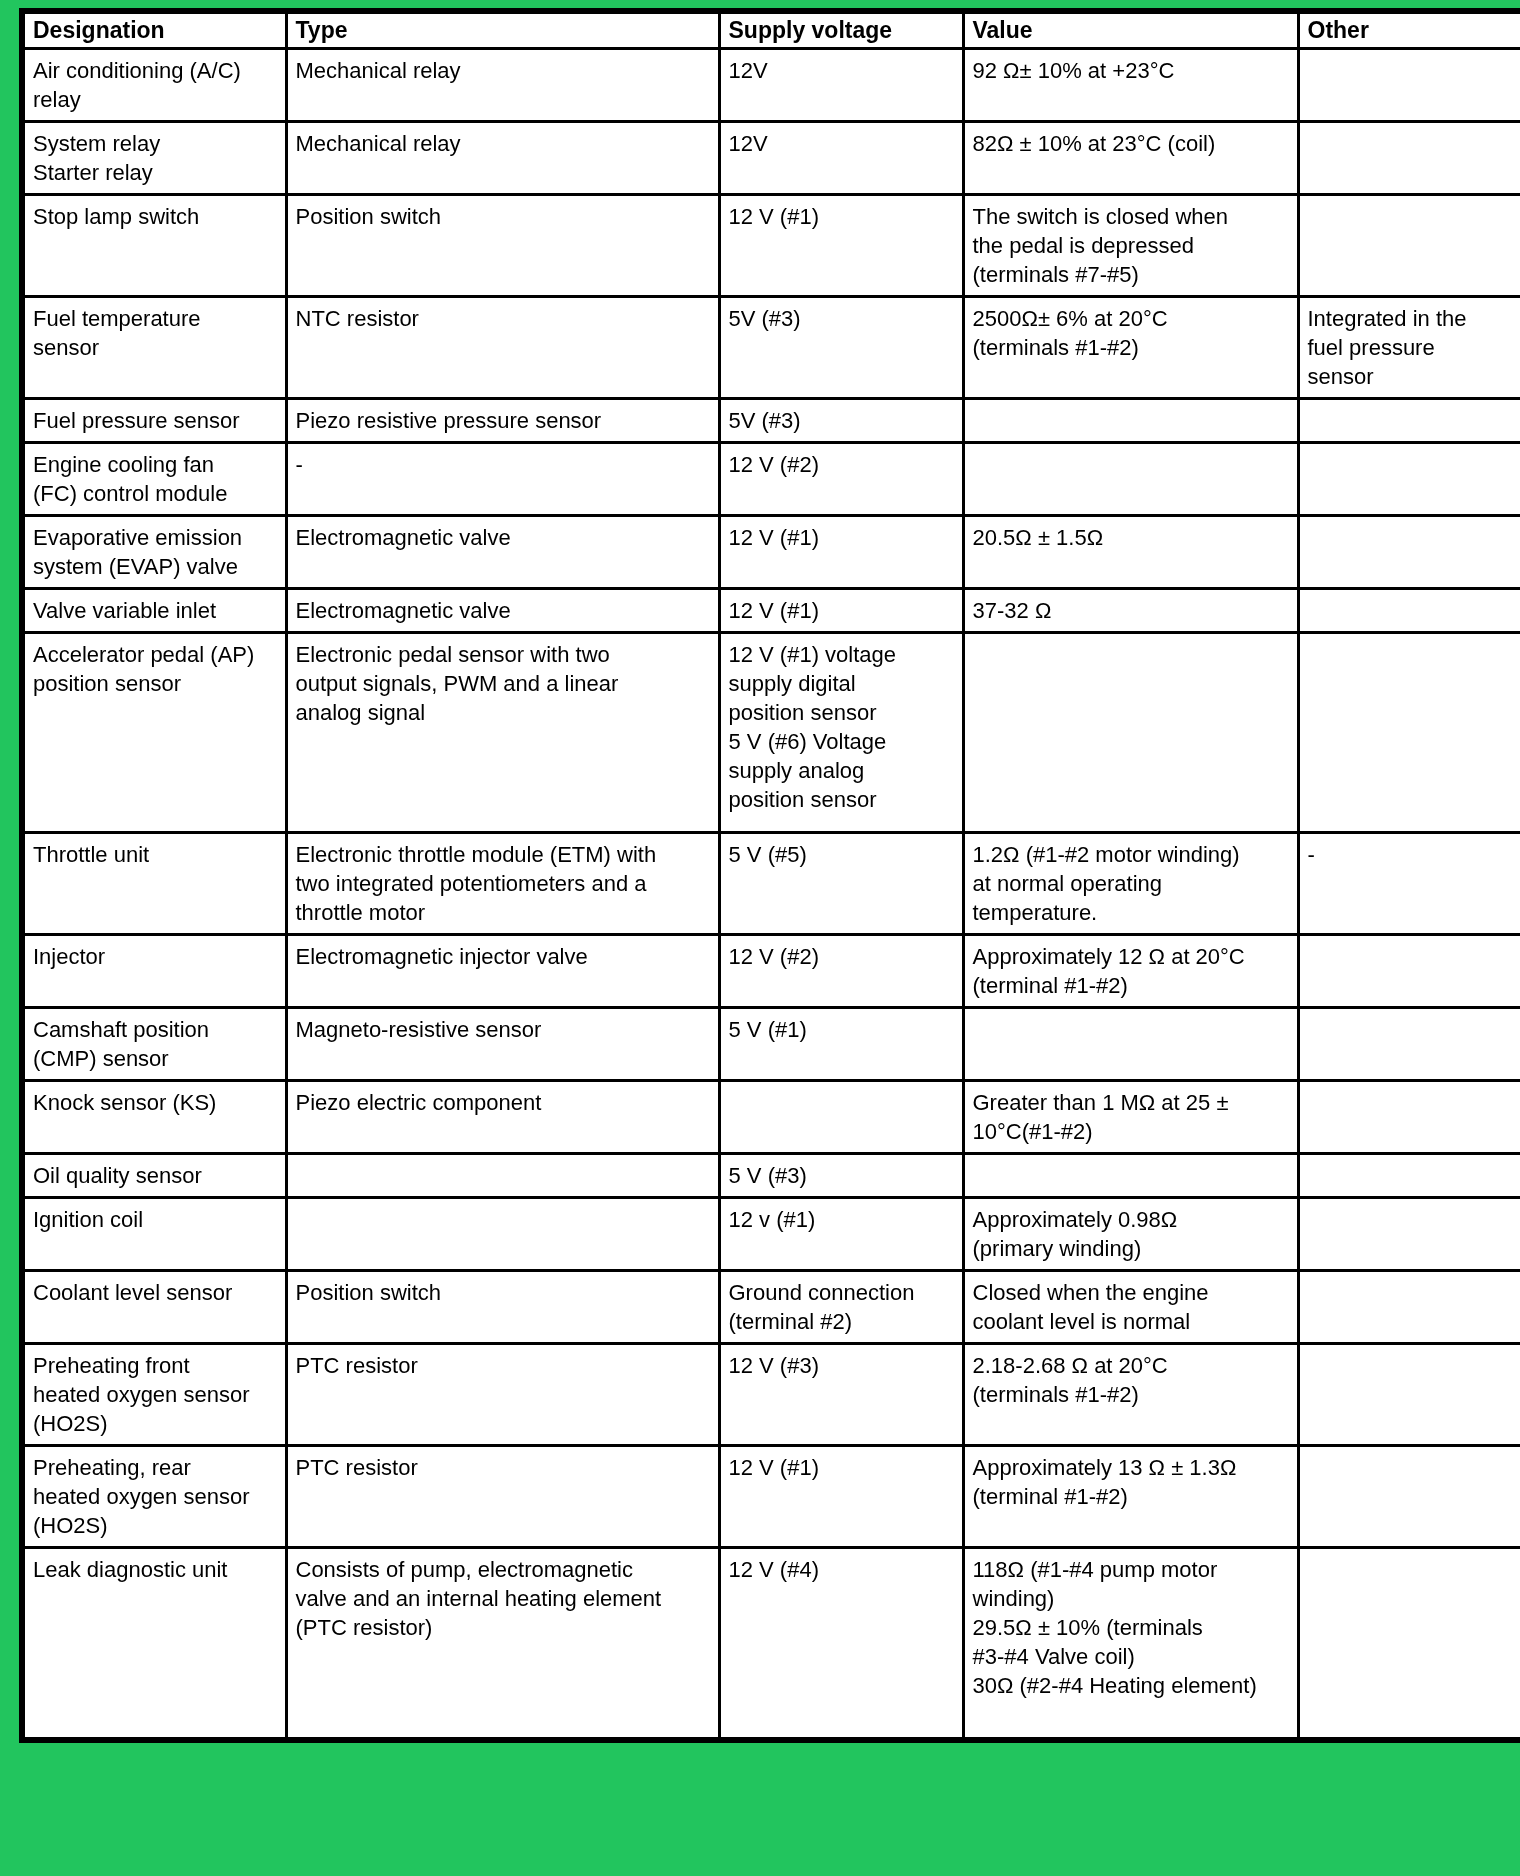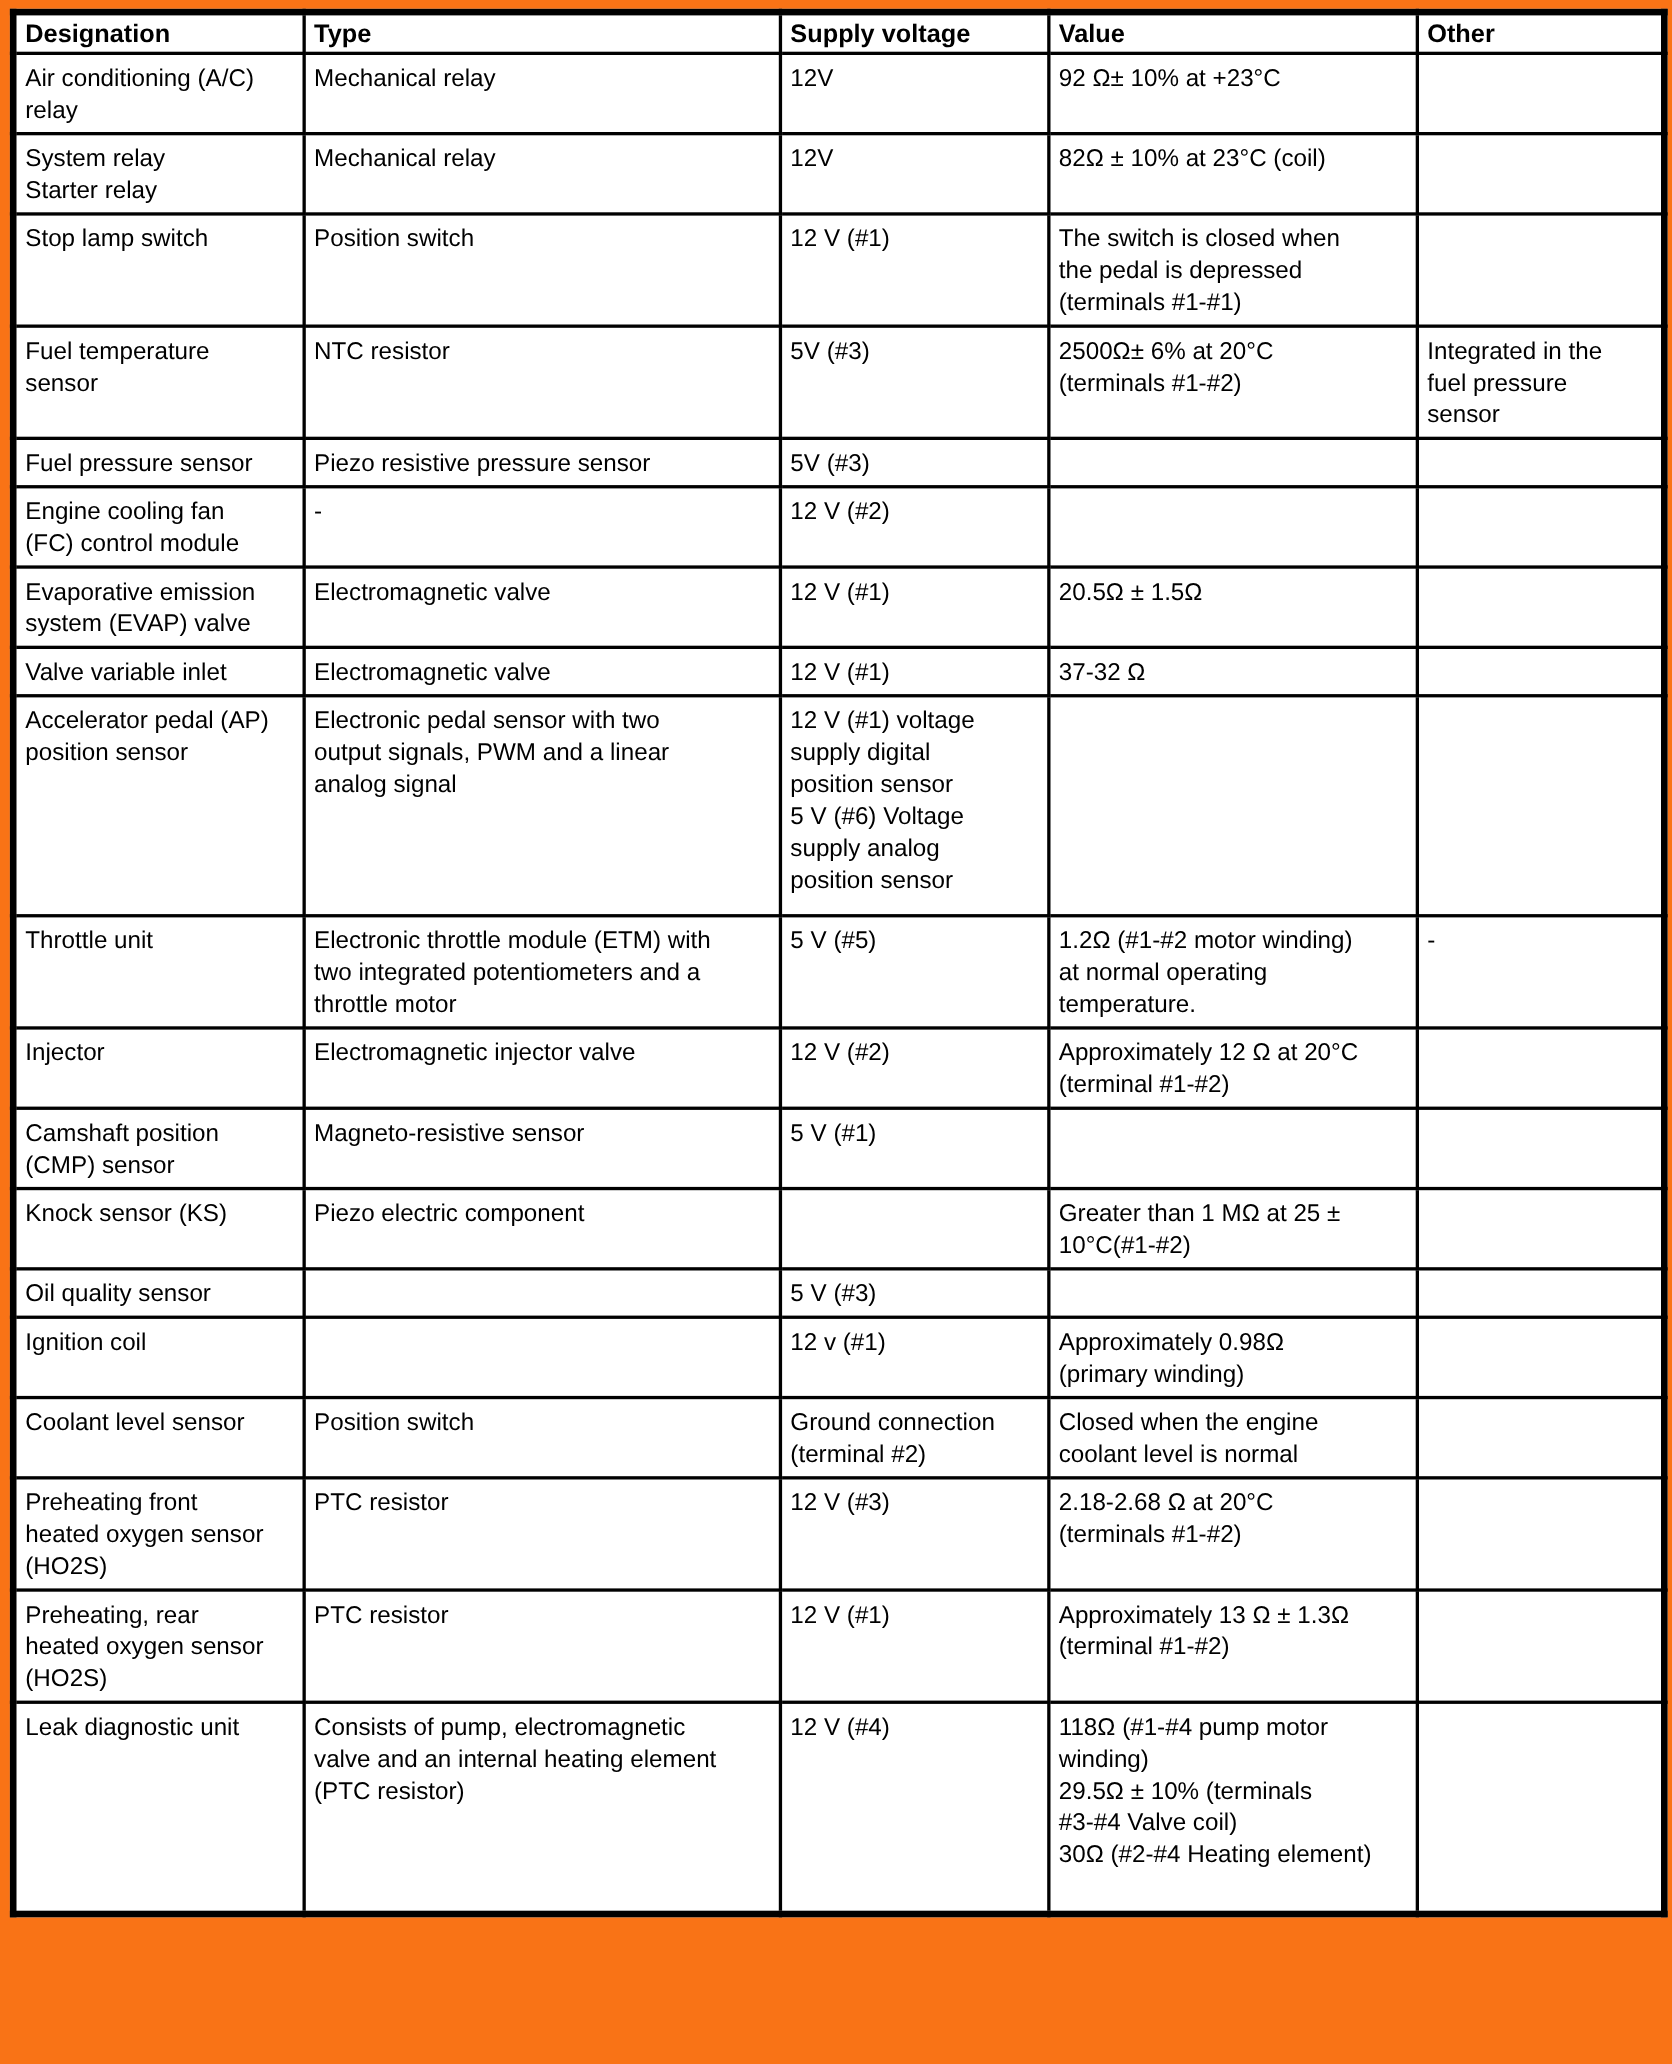--- a/index.html
+++ b/index.html
@@ -12,9 +12,9 @@
   .page {
     width: 1520px;
     height: 1876px;
-    background: #f97316;
+    background: #22c55e;
     box-sizing: border-box;
-    padding: 8px 9px 6px 9px;
+    padding: 8px 9px 6px 19px;
   }
   table.spec-table {
     border-collapse: collapse;

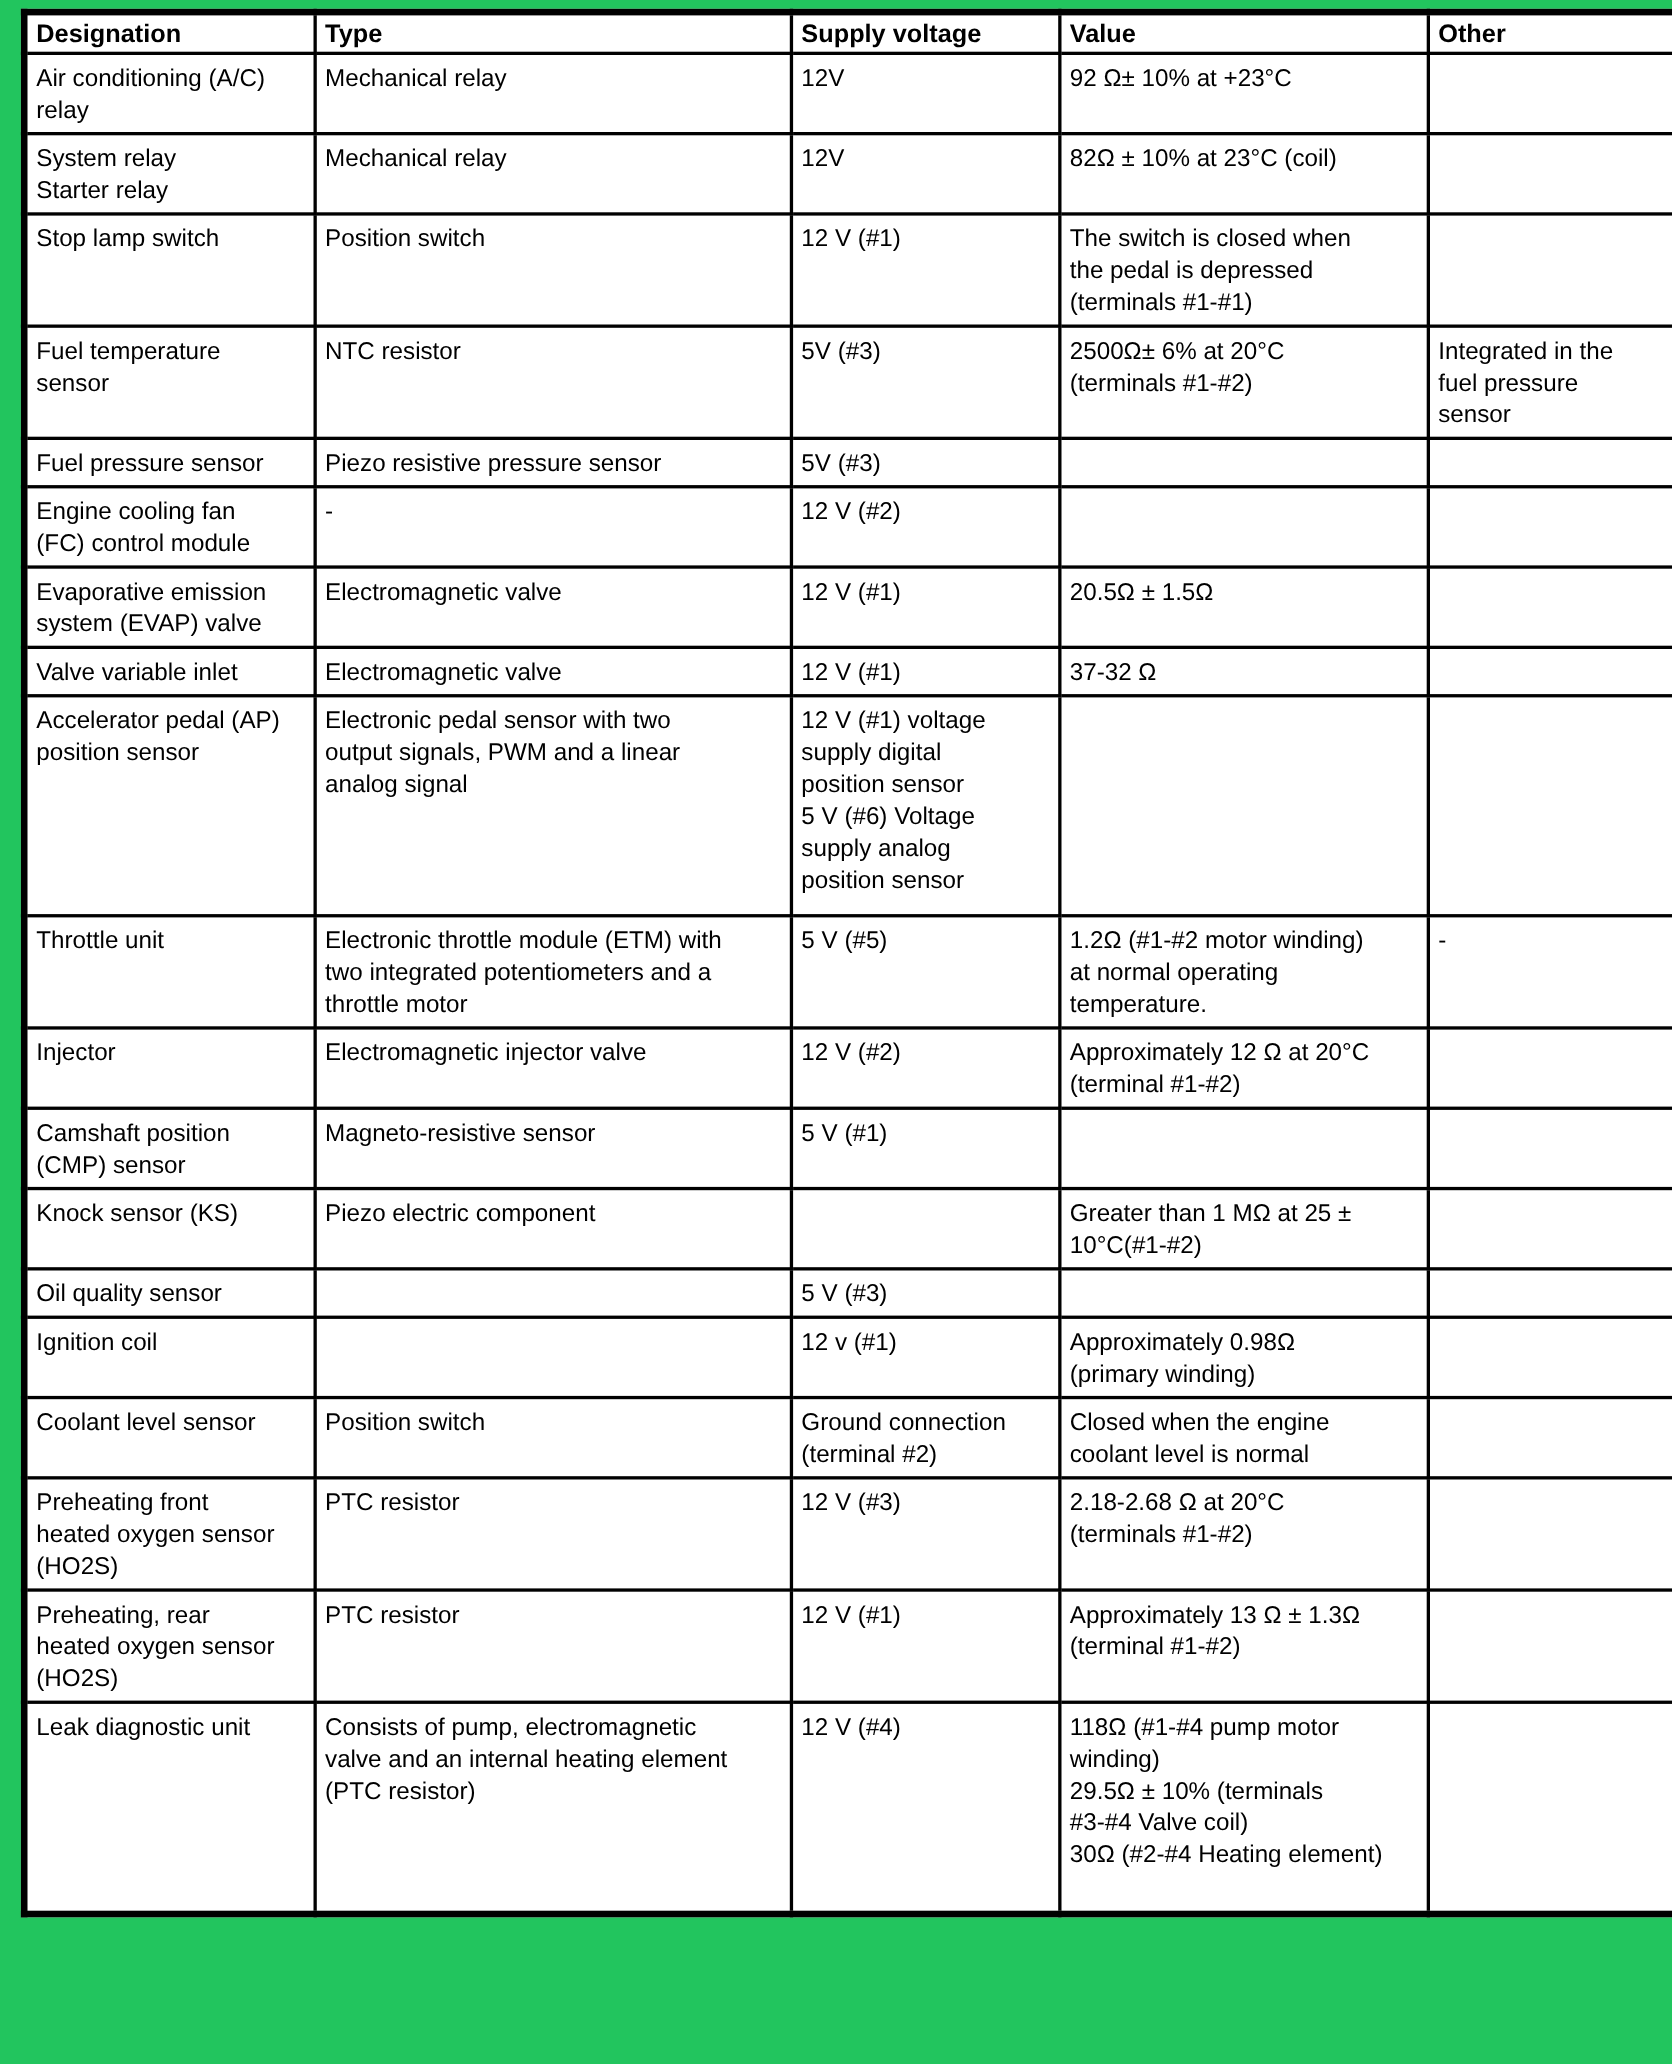--- a/index.html
+++ b/index.html
@@ -96,7 +96,7 @@
           <td>12 V (#1)</td>
           <td>The switch is closed when
 the pedal is depressed
-(terminals #1-#1)</td>
+(terminals #7-#5)</td>
           <td></td>
         </tr>
         <tr>

